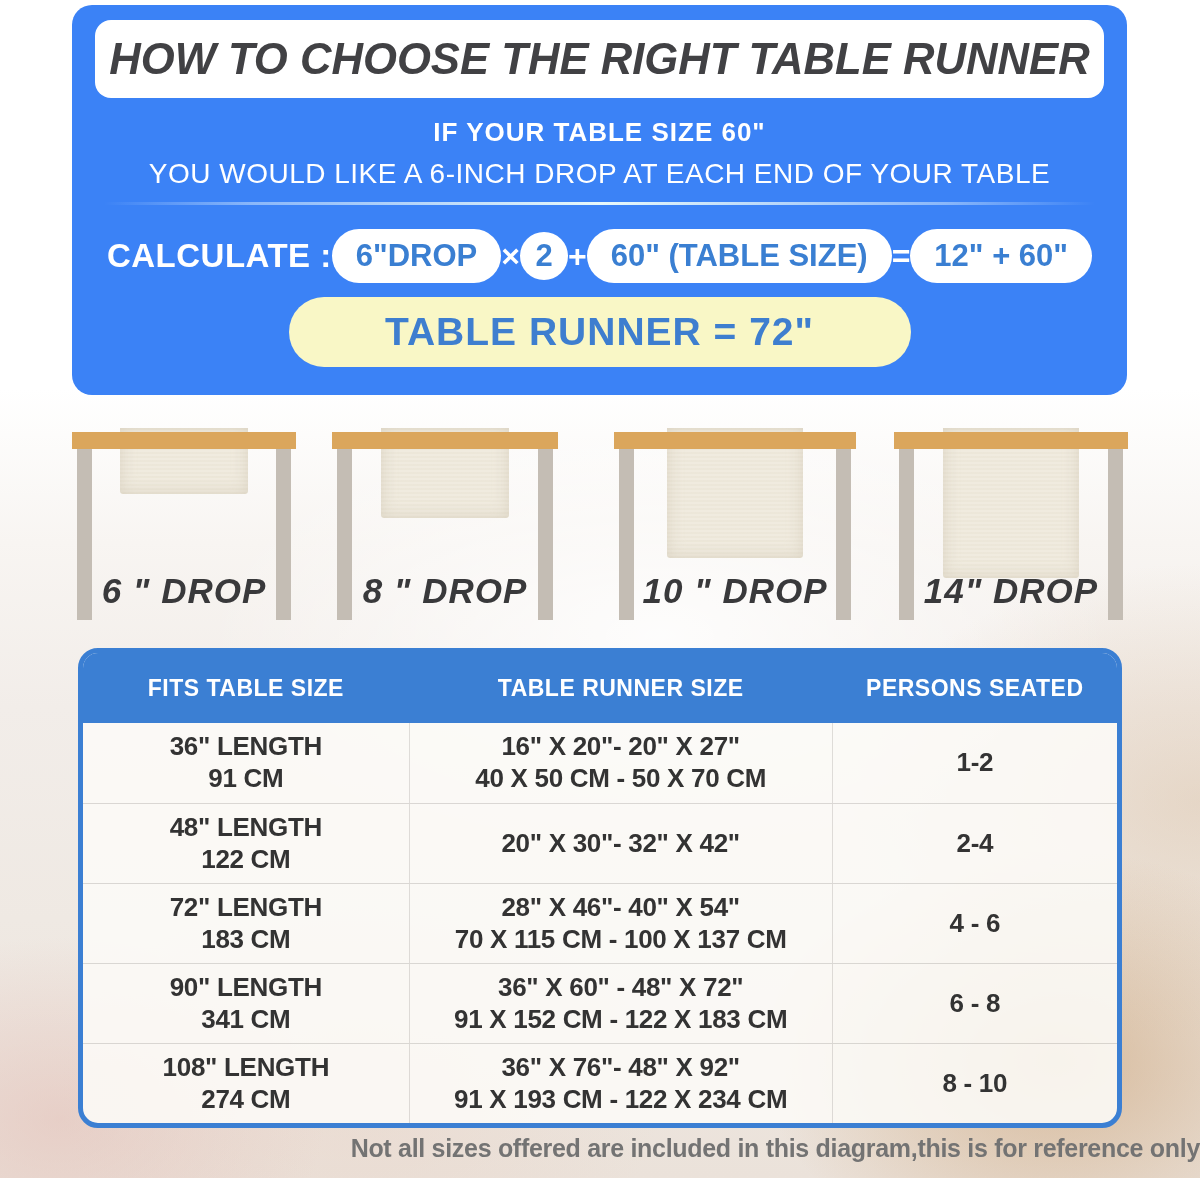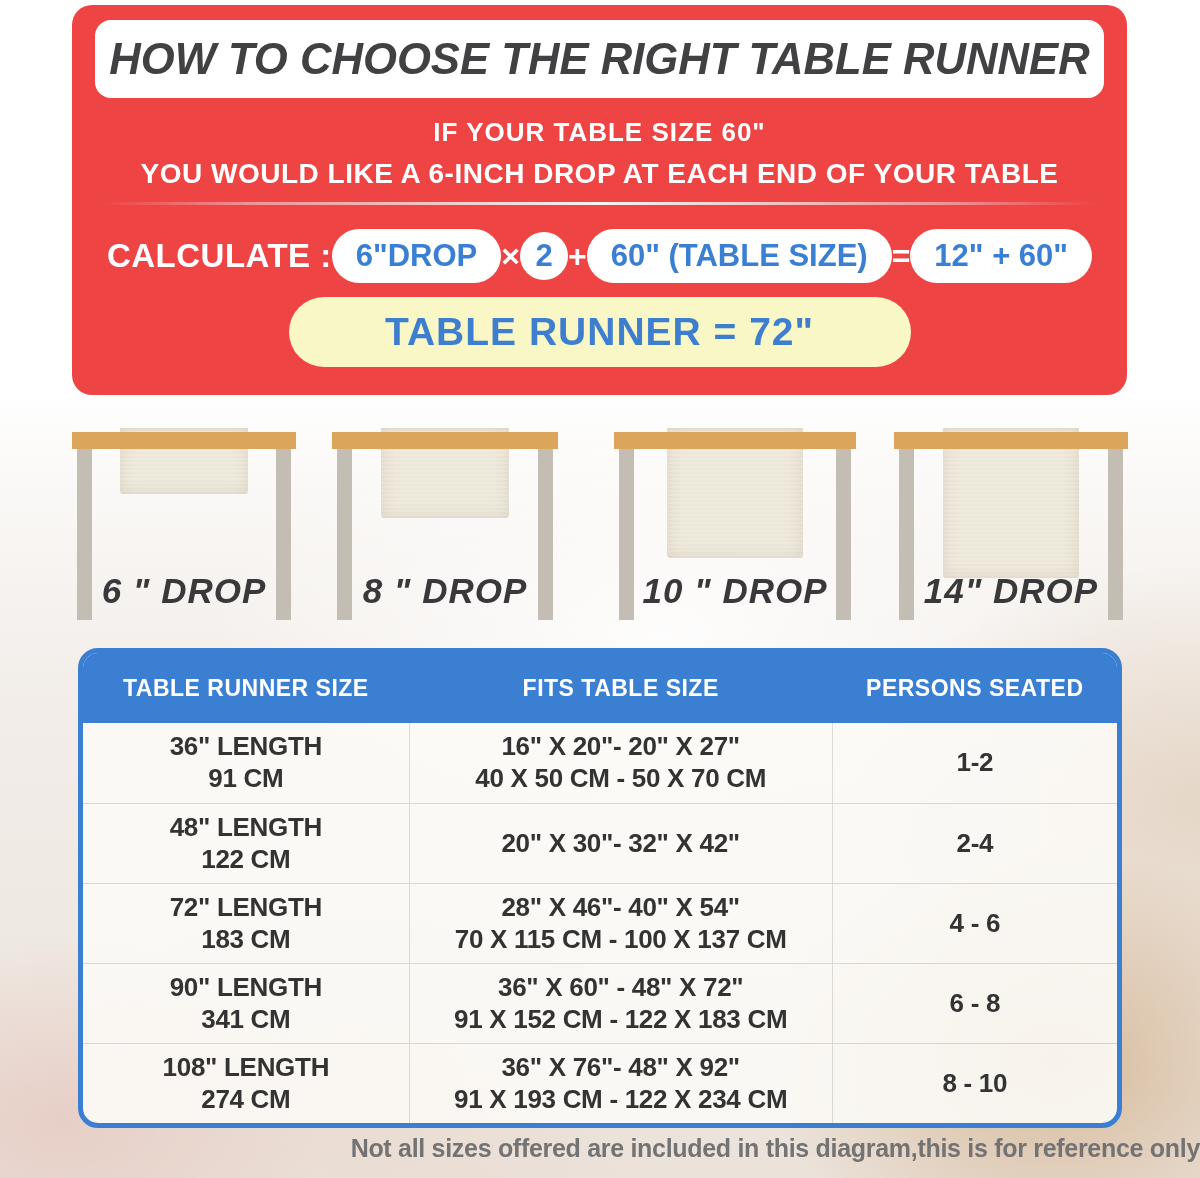--- a/index.html
+++ b/index.html
@@ -25,7 +25,7 @@
   
   .top-panel {
     position:absolute; left:72px; top:5px; width:1055px; height:390px;
-    background:#ef4444; border-radius:20px;
+    background:#3b82f6; border-radius:20px;
   }
   .title-bar {
     position:absolute; left:23px; top:15px; width:1009px; height:78px;

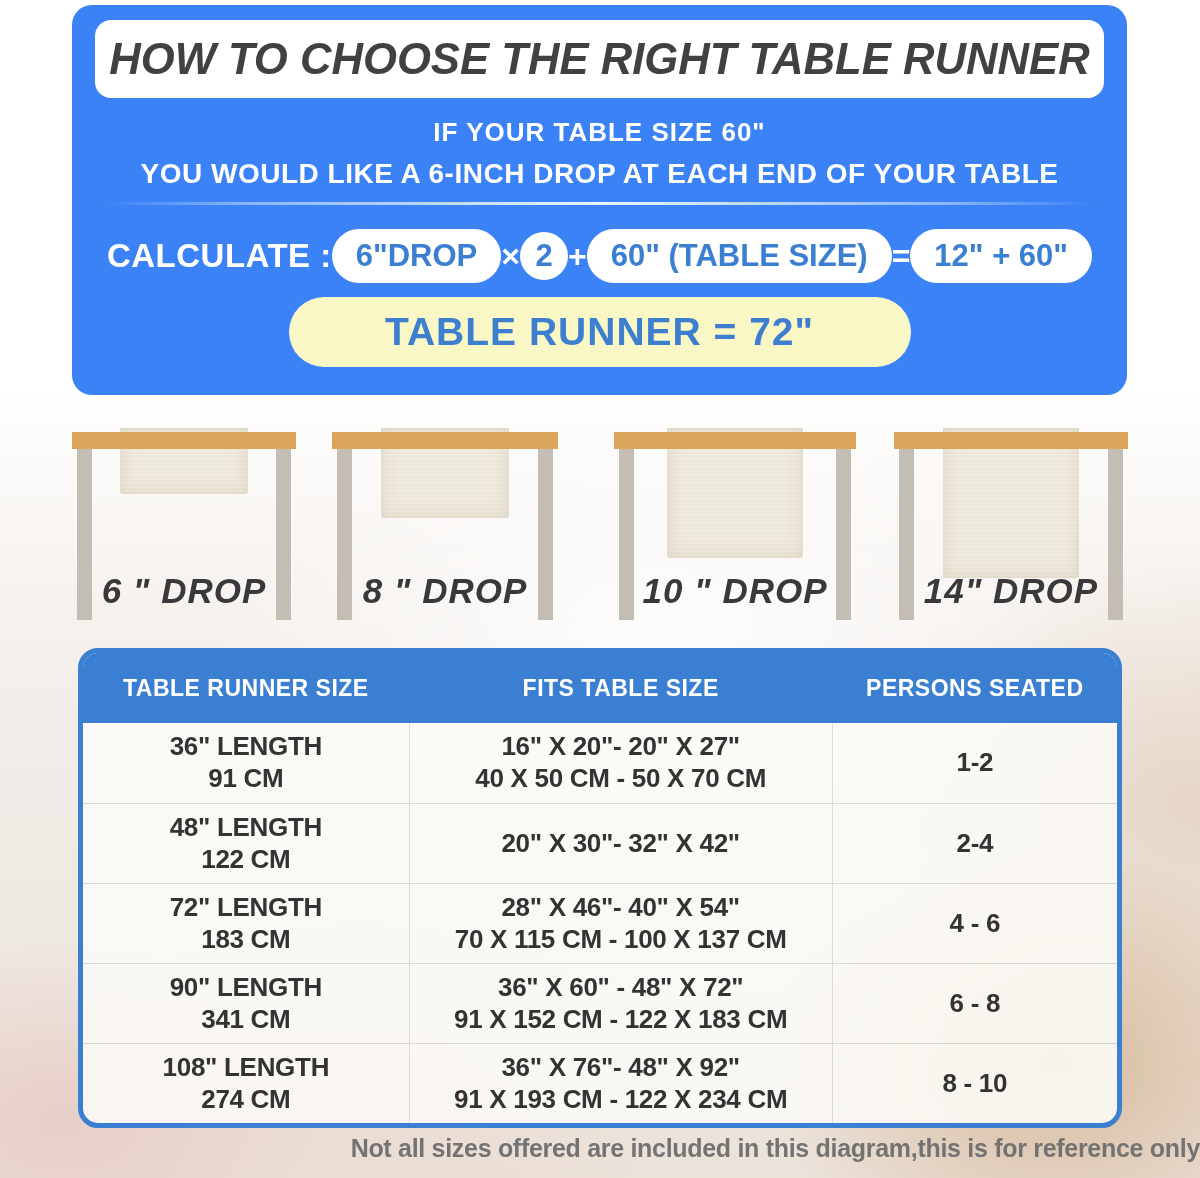--- a/index.html
+++ b/index.html
@@ -38,7 +38,7 @@
   }
   .intro { position:absolute; top:112px; left:0; right:0; text-align:center; color:#ffffff; }
   .intro-line1 { font-size:26px; font-weight:600; letter-spacing:1px; }
-  .intro-line2 { font-size:28px; font-weight:700; margin-top:10px; letter-spacing:0.5px; }
+  .intro-line2 { font-size:28px; font-weight:400; margin-top:10px; letter-spacing:0.5px; }
   .divider {
     position:absolute; top:197px; left:32px; right:32px; height:3px; border-radius:2px;
     background:linear-gradient(90deg, rgba(255,255,255,0) 0%, rgba(234,248,255,0.45) 15%,

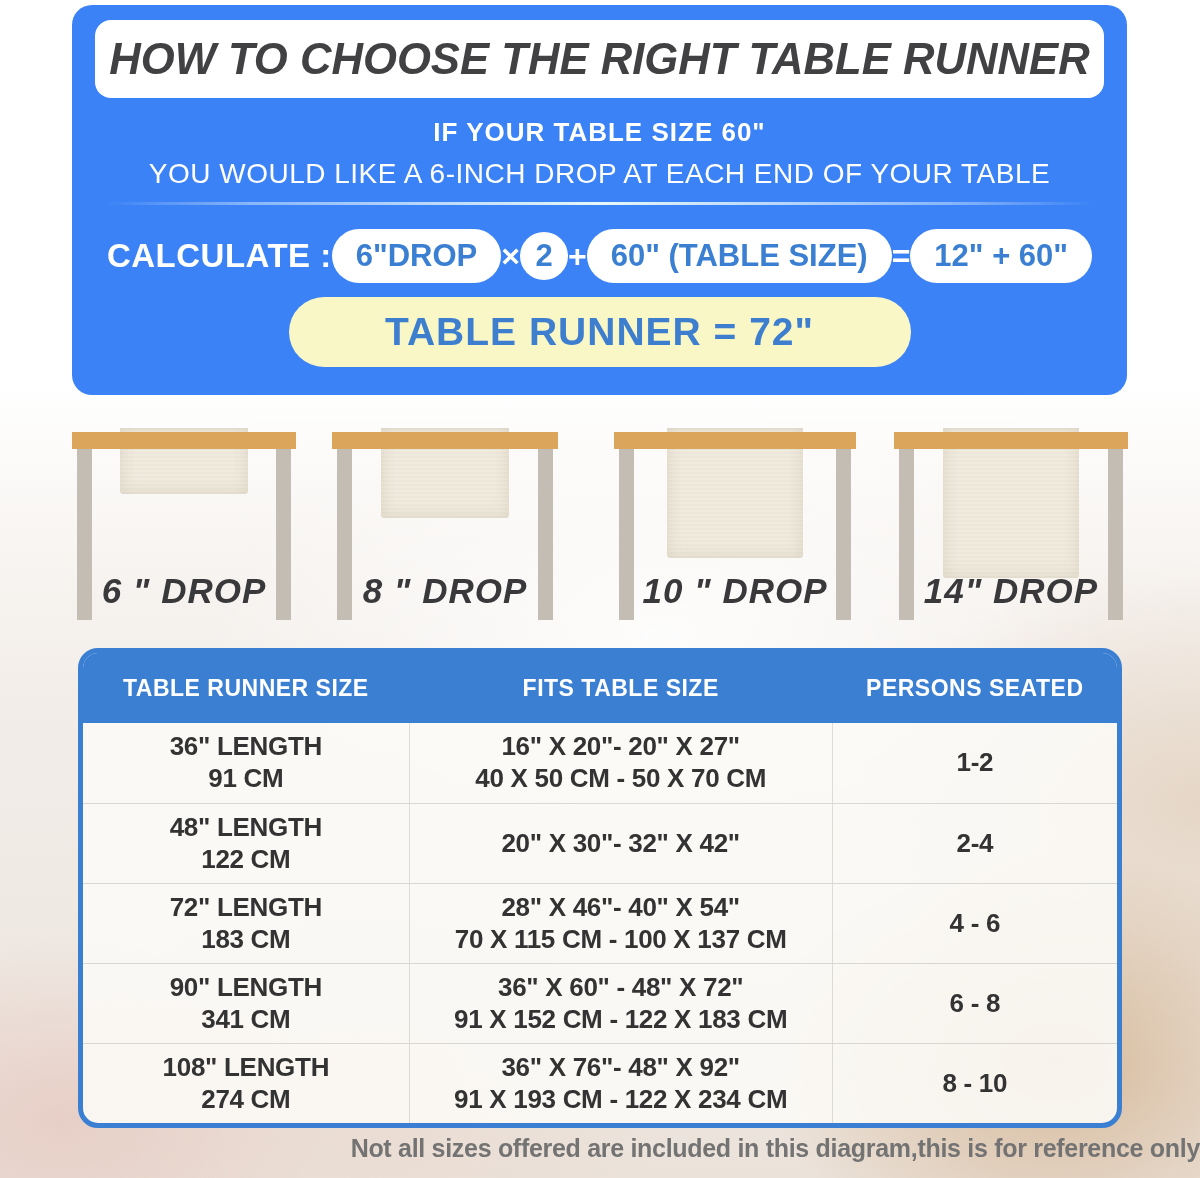--- a/index.html
+++ b/index.html
@@ -174,8 +174,8 @@
 
 <section class="size-panel">
   <div class="size-header">
+    <div class="hcell">FITS TABLE SIZE</div>
     <div class="hcell">TABLE RUNNER SIZE</div>
-    <div class="hcell">FITS TABLE SIZE</div>
     <div class="hcell">PERSONS SEATED</div>
   </div>
 

